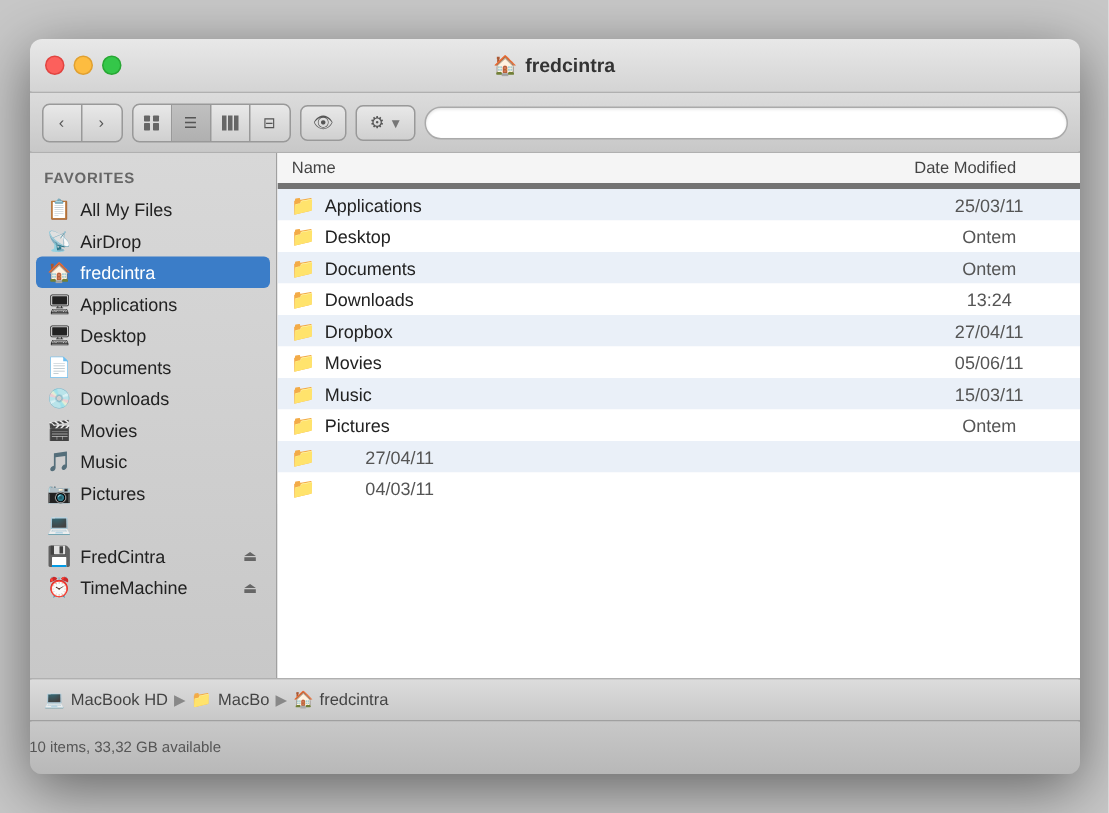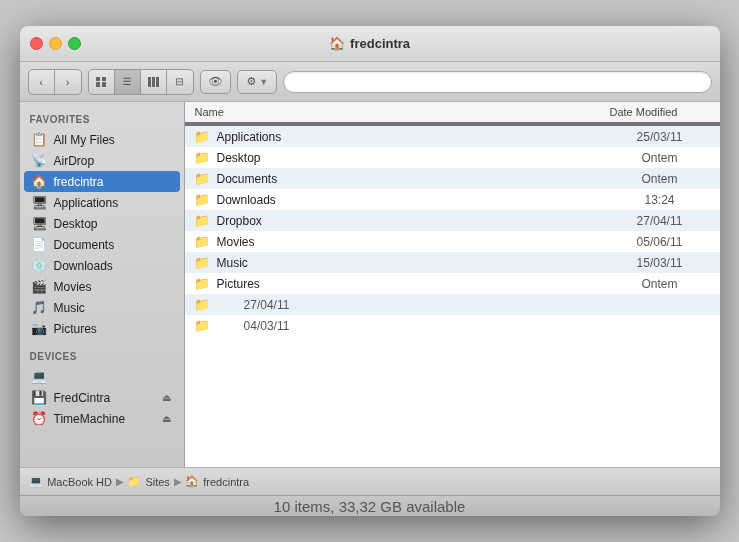--- a/index.html
+++ b/index.html
@@ -377,7 +377,6 @@
         <span class="item-label">Pictures</span>
       </div>
 
-      <div class="sidebar-section-label" style="margin-top:8px;">DEVICES</div>
 
       <div class="sidebar-item">
         <span class="item-icon">💻</span>

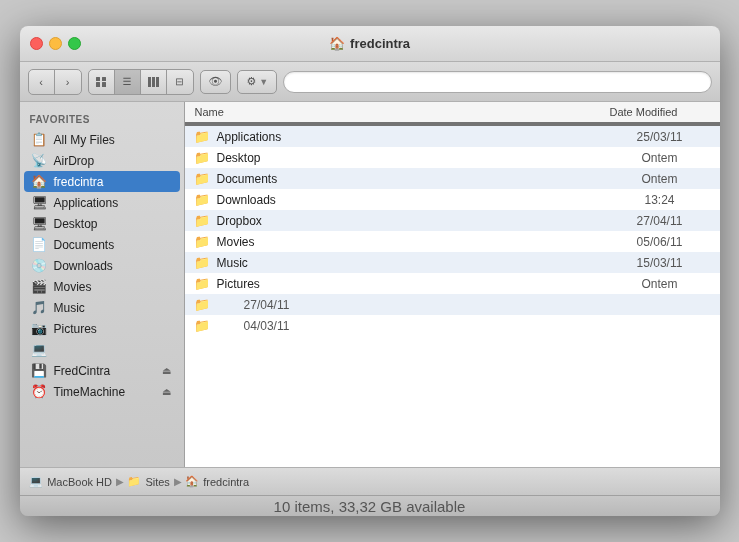--- a/index.html
+++ b/index.html
@@ -459,7 +459,7 @@
     <span class="breadcrumb-sep">▶</span>
     <span class="breadcrumb-item">
       <span>📁</span>
-      <span>Sites</span>
+      <span>MacBo</span>
     </span>
     <span class="breadcrumb-sep">▶</span>
     <span class="breadcrumb-item">

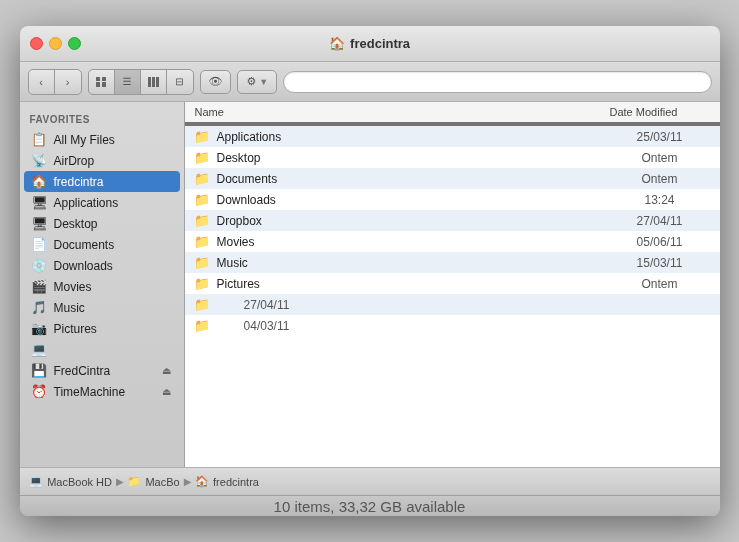--- a/index.html
+++ b/index.html
@@ -249,13 +249,12 @@
     }
     
     .status-bar {
-      height: 21px;
+      height: 36px;
       background: linear-gradient(to bottom, #c8c8c8, #b8b8b8);
       border-top: 1px solid #a0a0a0;
       display: flex;
       align-items: center;
-      justify-content: center;
-      font-size: 15px;
+      font-size: 10px;
       color: #555;
       flex-shrink: 0;
     }

